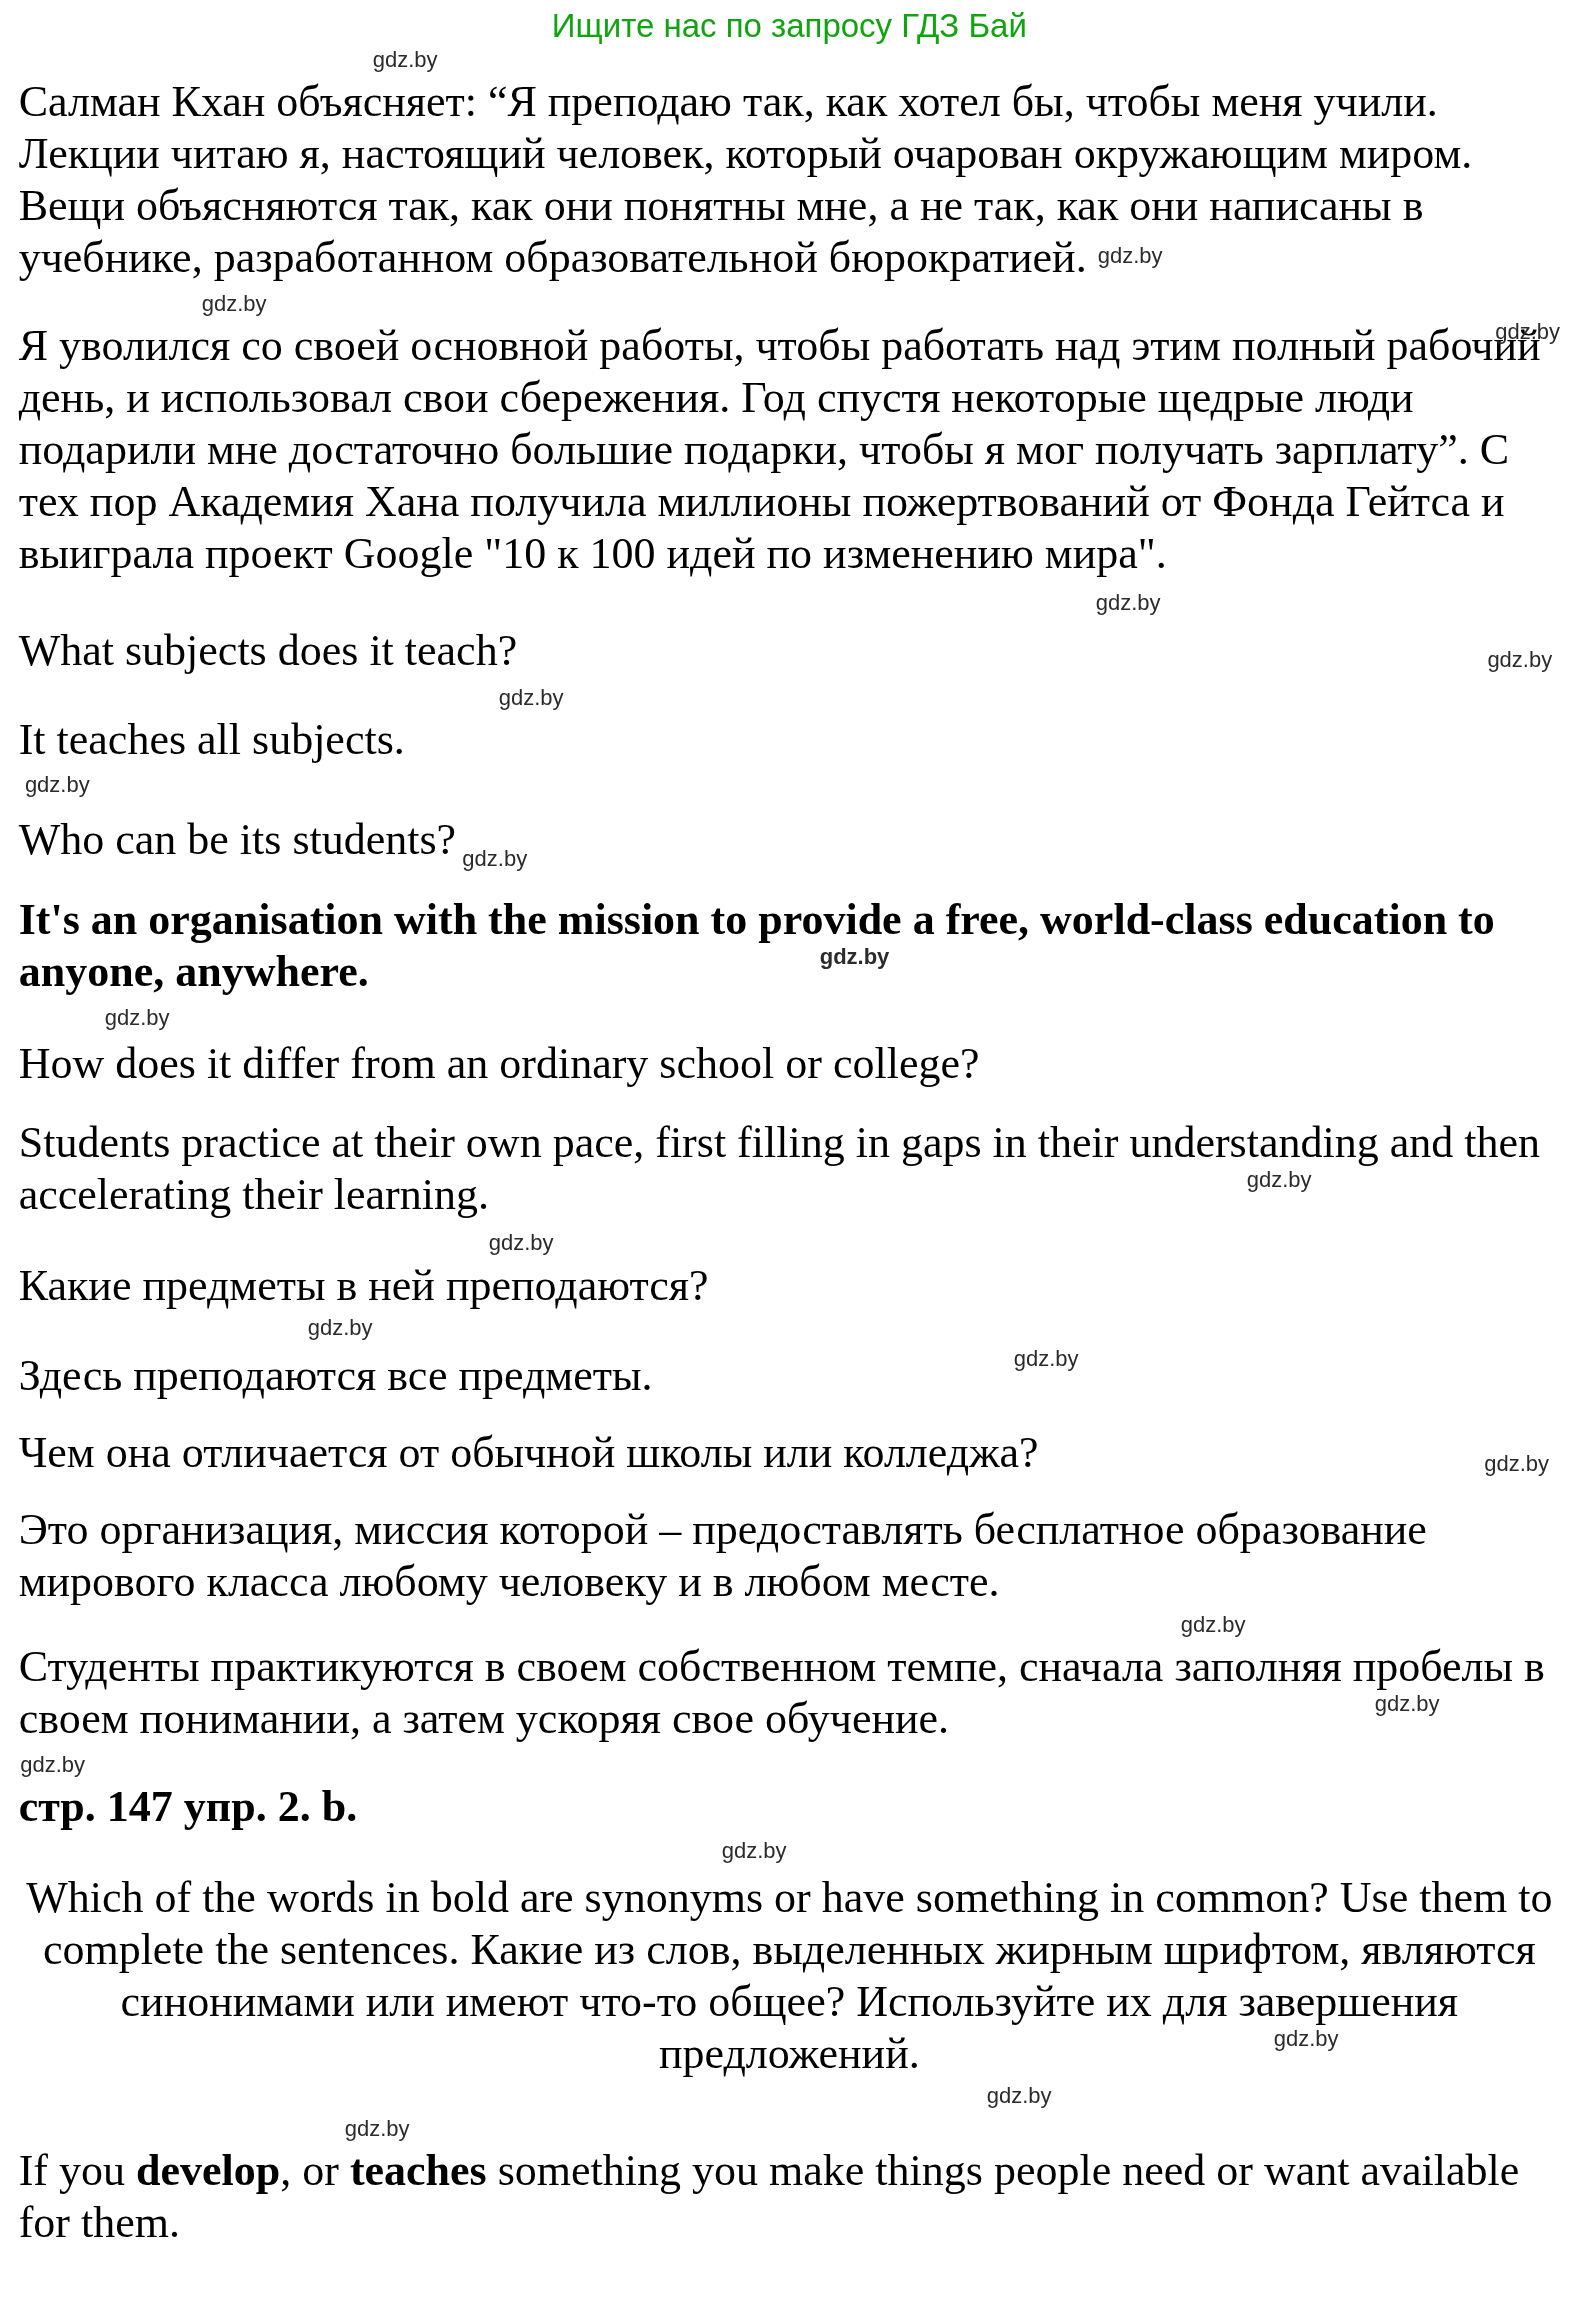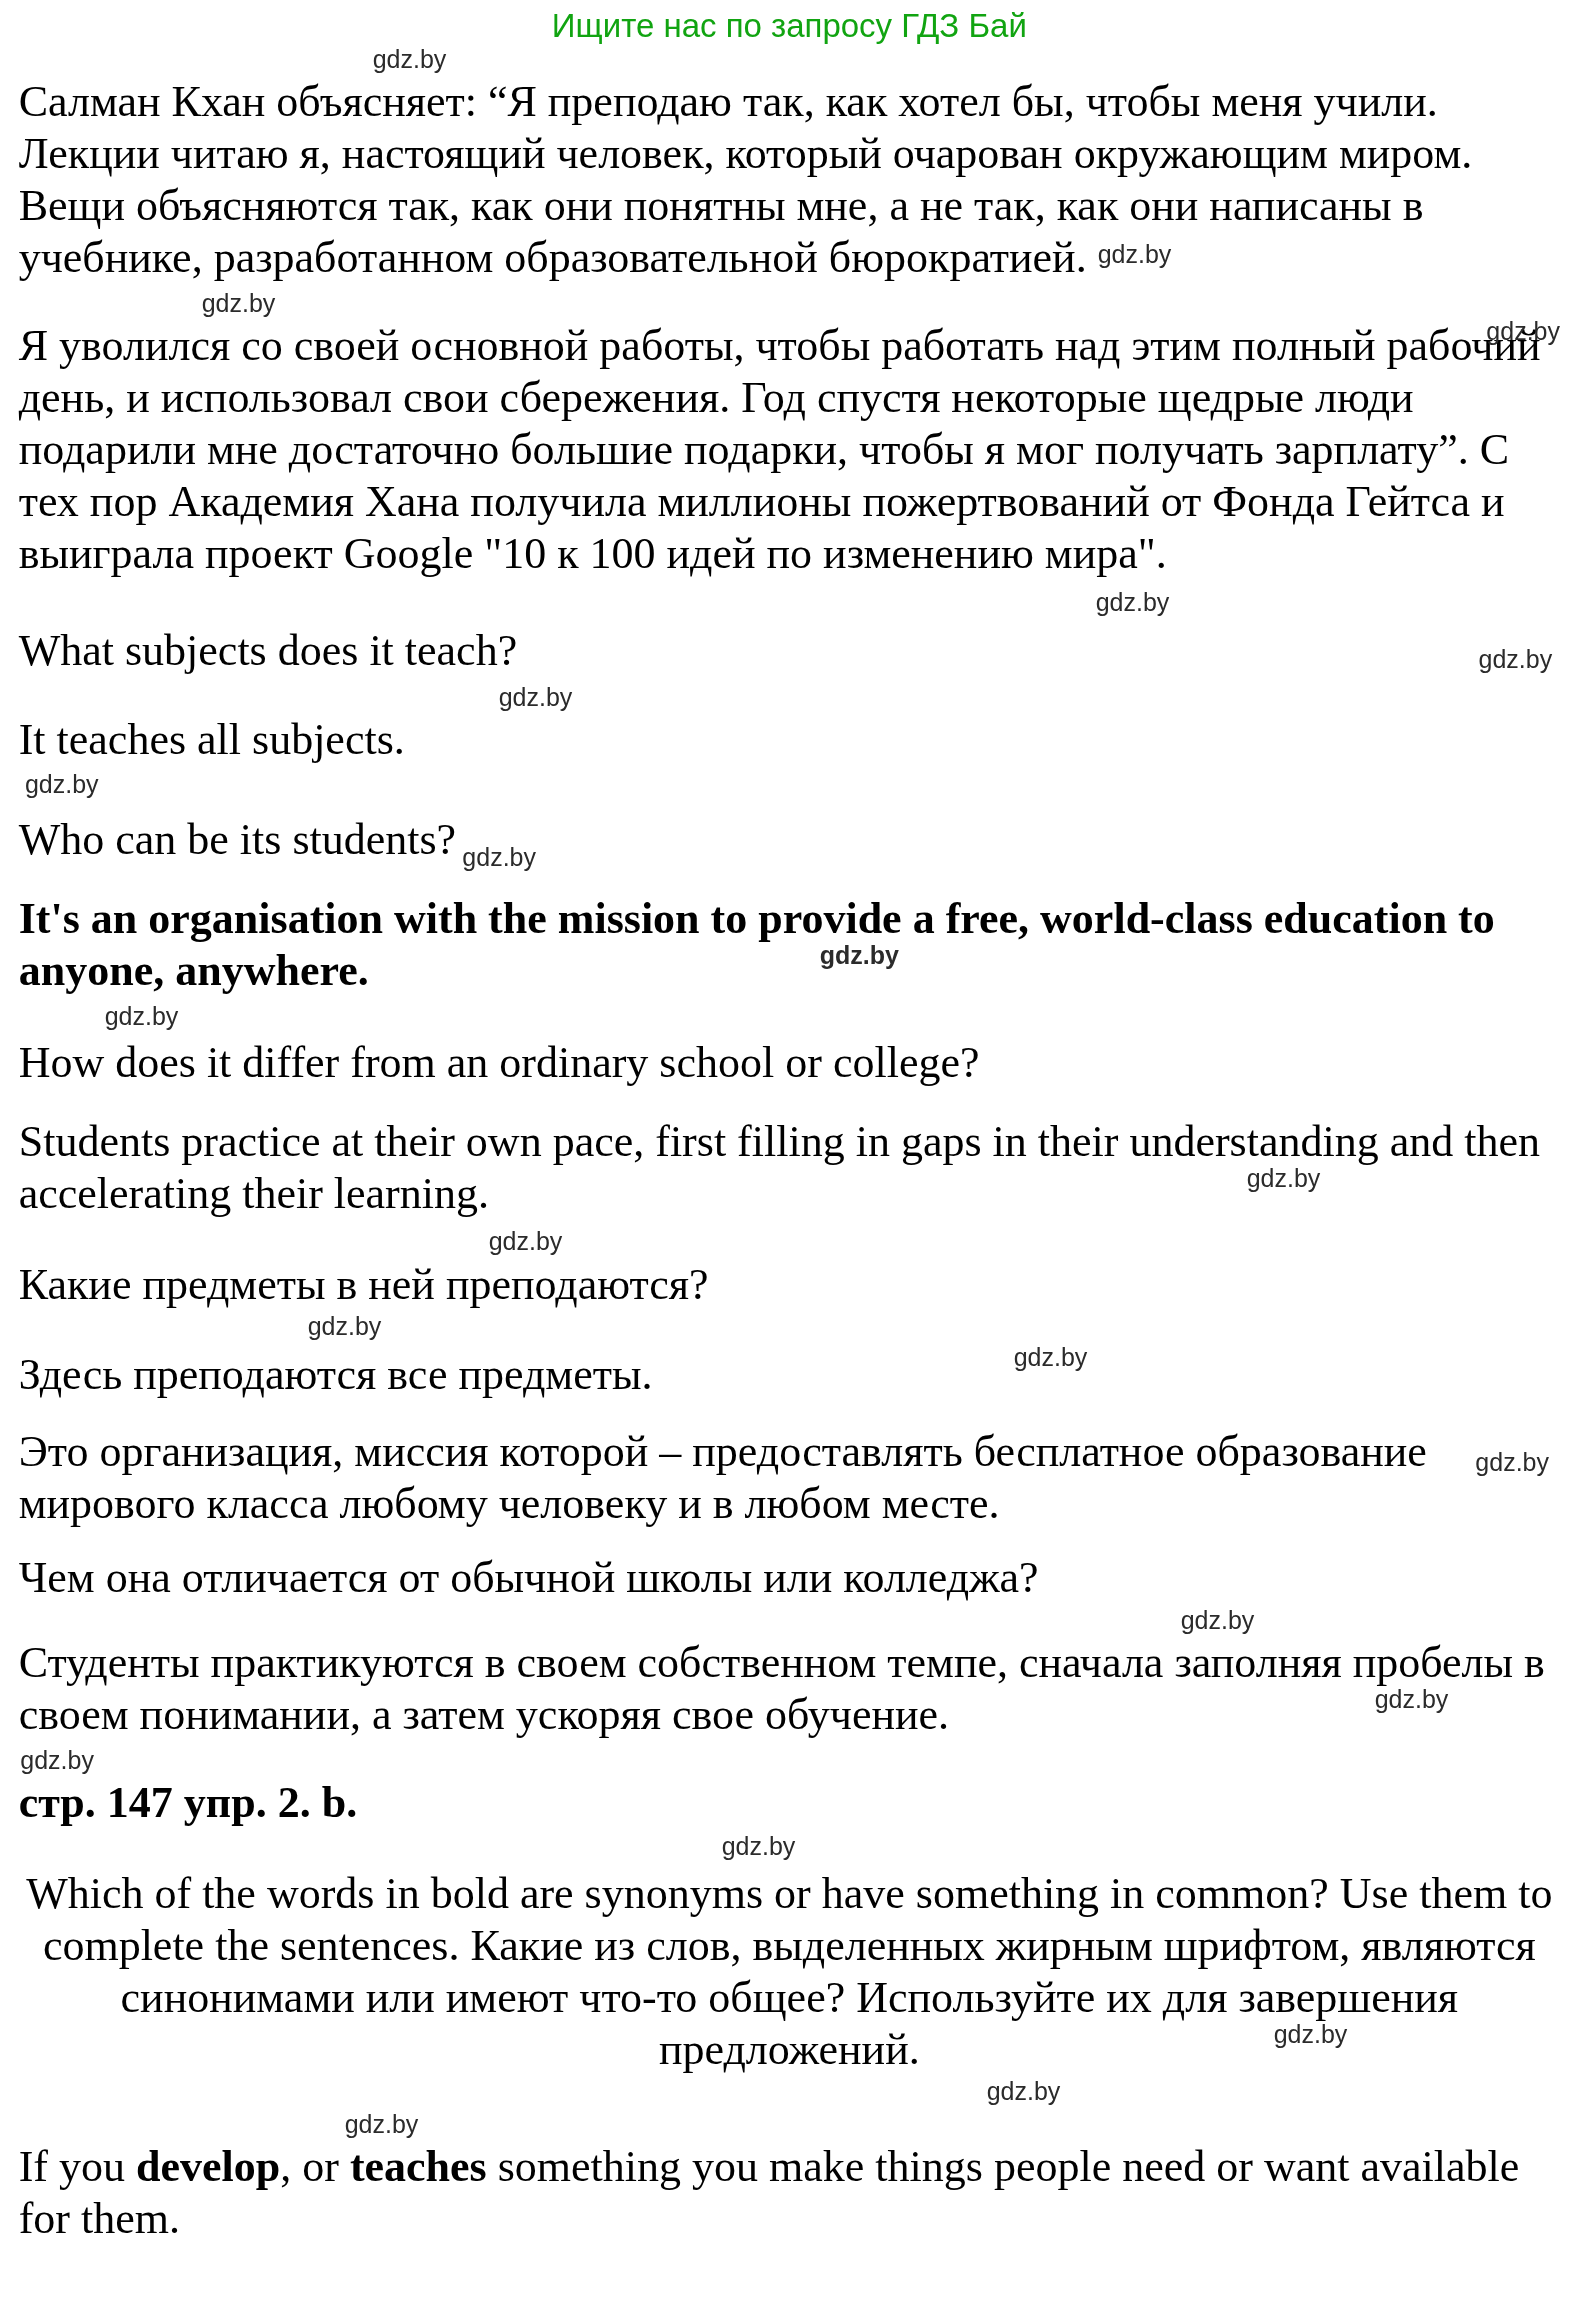--- a/index.html
+++ b/index.html
@@ -29,7 +29,7 @@
   .heading { font-size:44px; line-height:52px; font-weight:bold; }
   .wm {
     font-family:"Liberation Sans", sans-serif;
-    font-size:25px; color:#2b2b2b; line-height:29.5px;
+    font-size:22px; color:#2b2b2b; line-height:29.5px;
     white-space:nowrap;
   }
   .wm-line { display:block; }

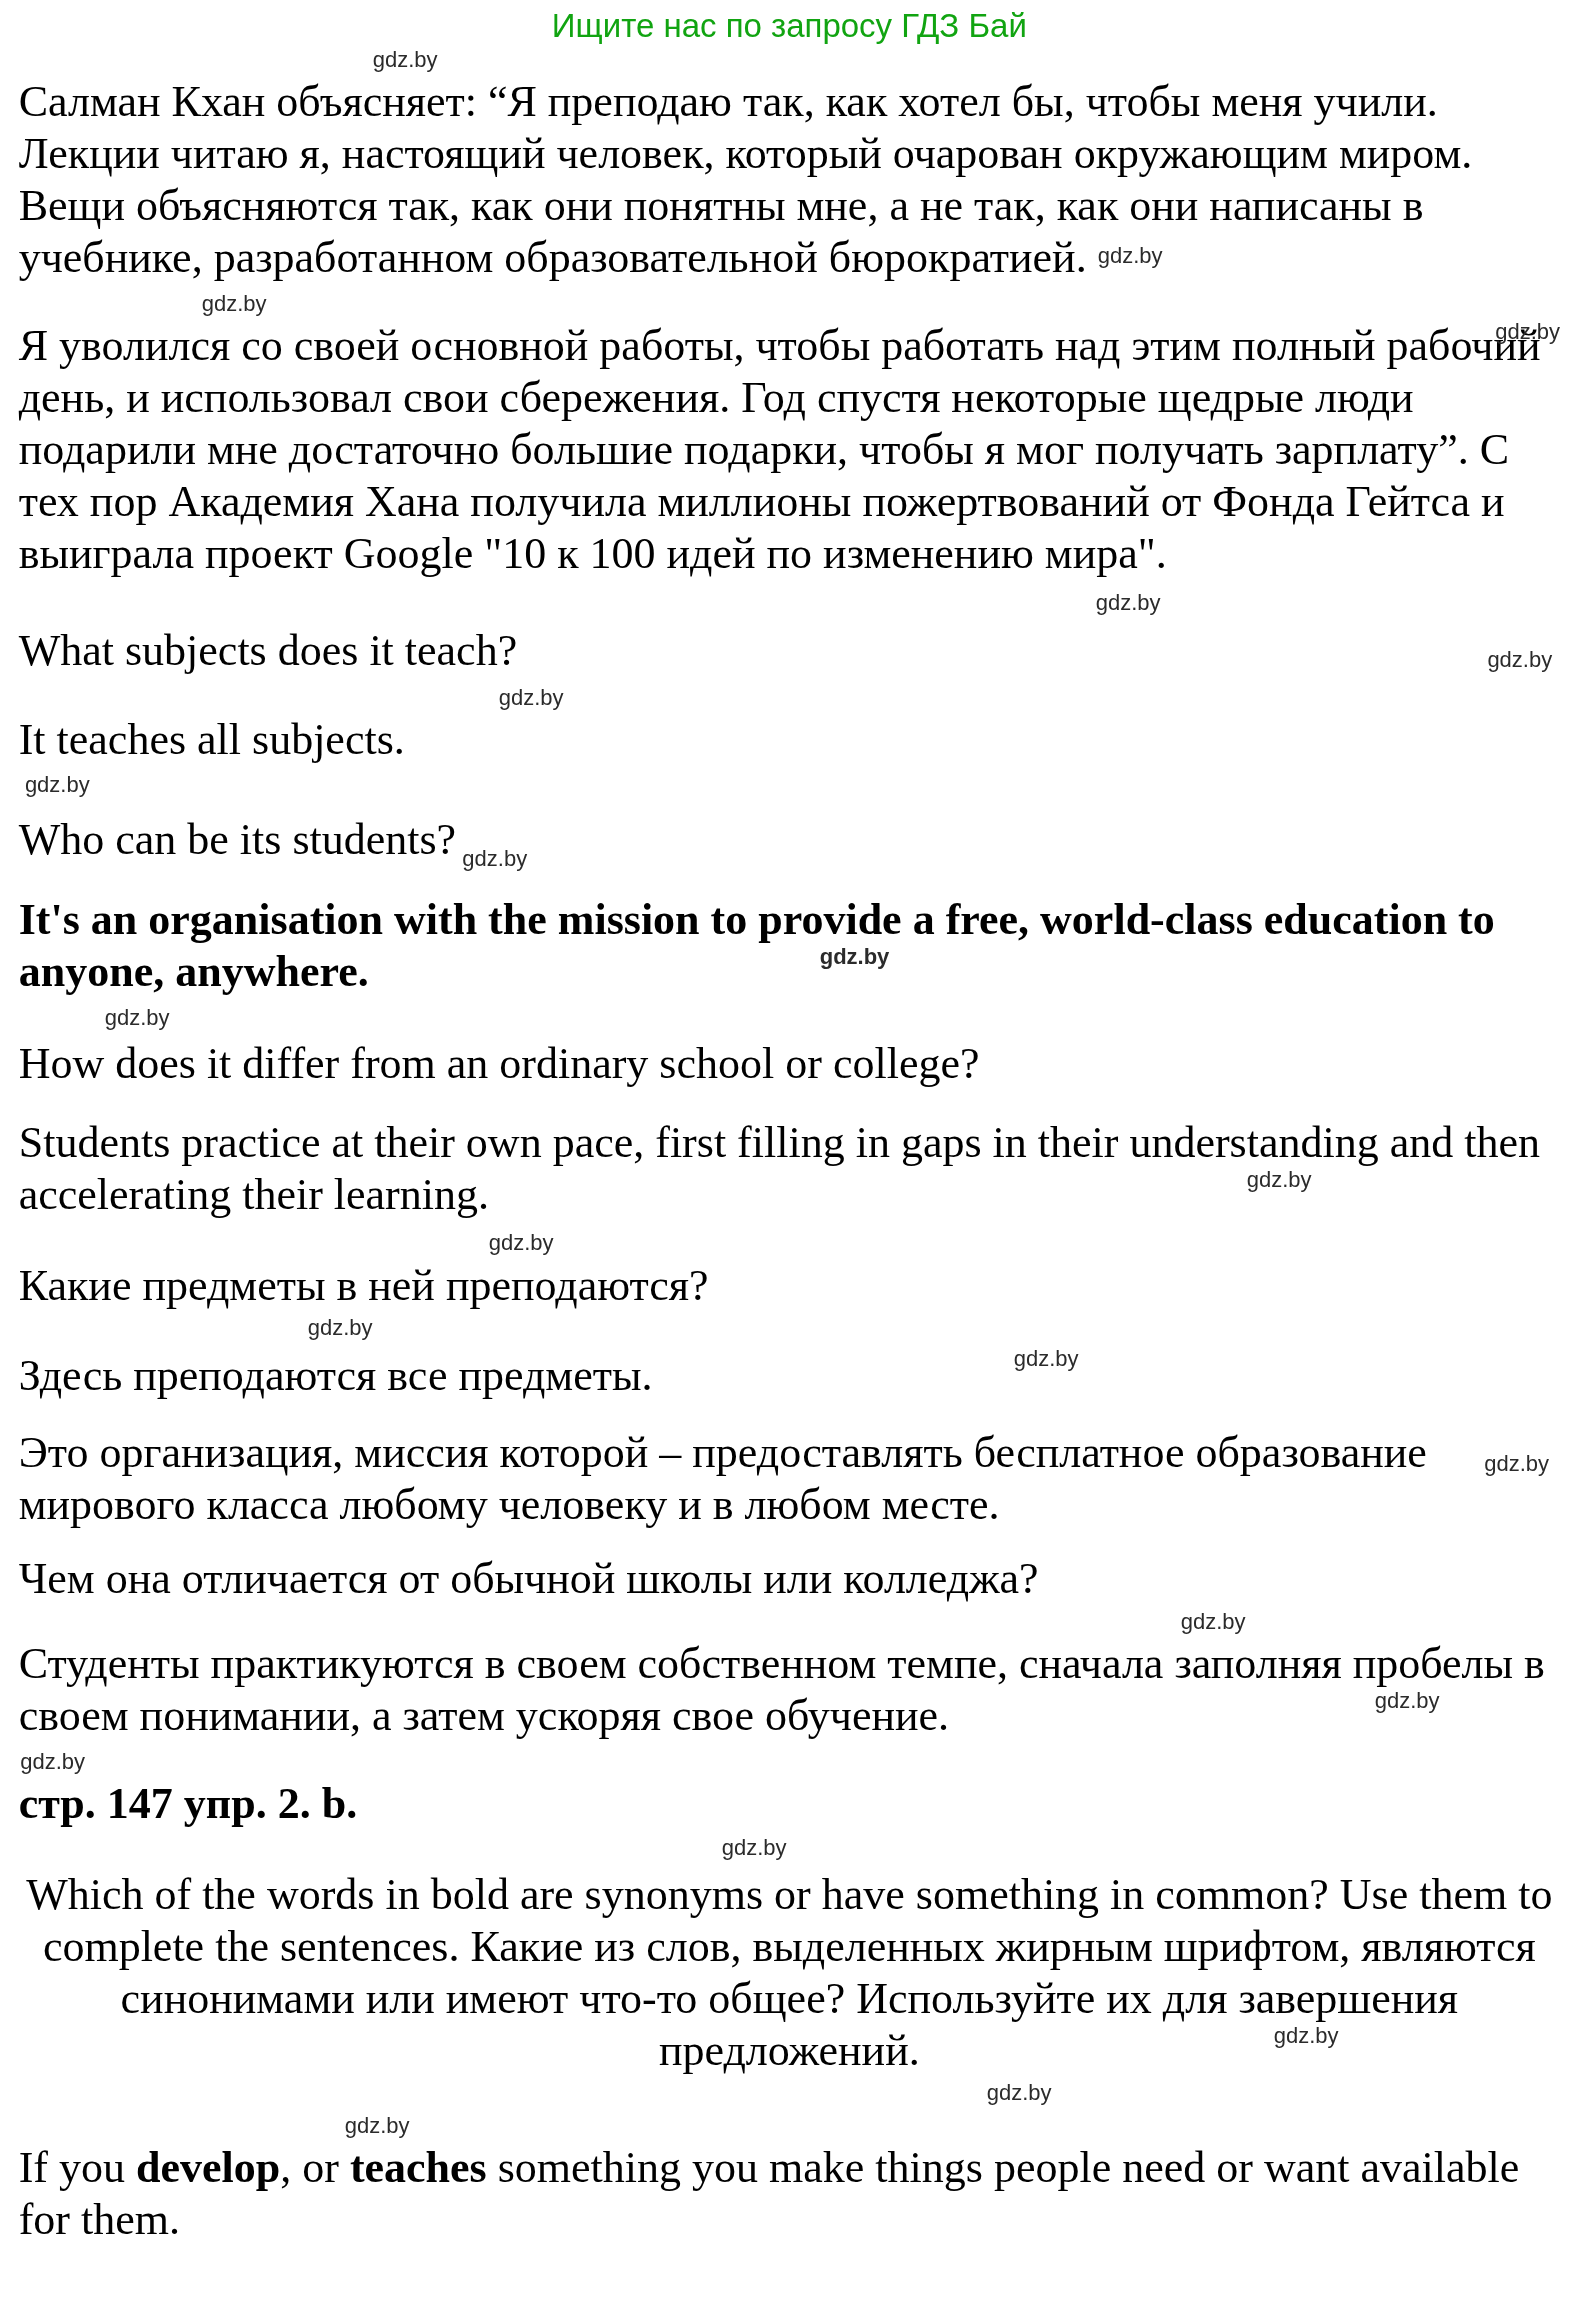--- a/index.html
+++ b/index.html
@@ -82,9 +82,9 @@
 
   <p class="para" style="margin-top:25px;"><span class="wm wm-abs" style="right:11px; top:22px;">gdz.by</span></p>
 
+  <p class="para" style="margin-top:22px;"><span>Чем она отличается от обычной школы или колледжа?</span></p>
+
   <p class="para" style="margin-top:25px;"><span>Это организация, миссия которой – предоставлять бесплатное образование мирового класса любому человеку и в любом месте.</span></p>
-
-  <p class="para" style="margin-top:22px;"><span>Чем она отличается от обычной школы или колледжа?</span></p>
 
   <span class="wm wm-line" style="margin:1.6px 0 0 1162px;">gdz.by</span>
 

